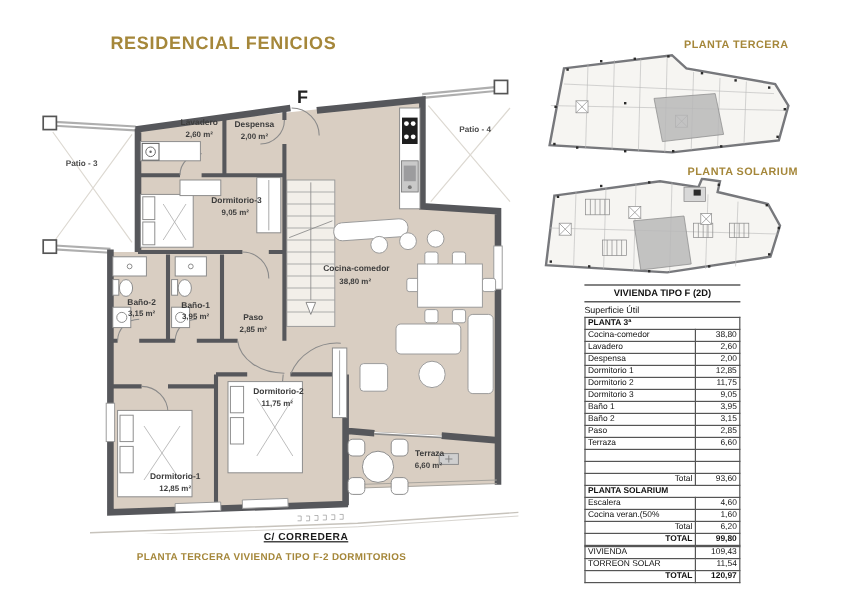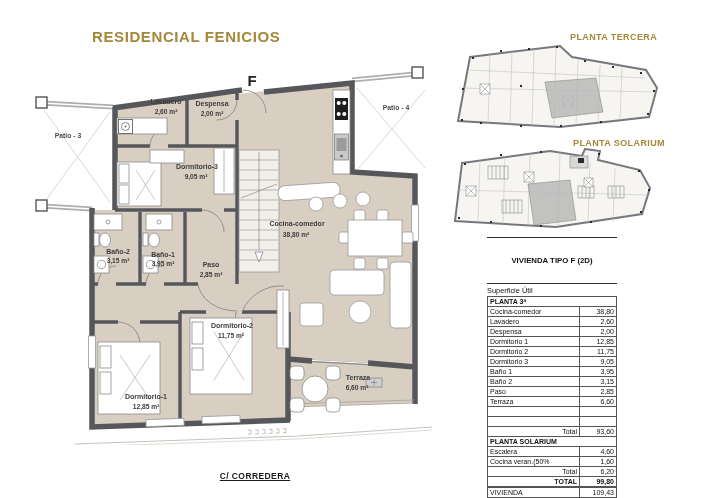--- a/index.html
+++ b/index.html
@@ -22,7 +22,7 @@
   
   #area-table{position:absolute;left:487px;top:237px;width:130px;color:#111;}
   .tbl-title{border-top:1px solid #333;border-bottom:1px solid #333;text-align:center;
-             font-weight:bold;font-size:7.8px;padding:18px 0;}
+             font-weight:bold;font-size:7.8px;padding:2px 0;}
   .tbl-sub{text-align:left;font-size:7.4px;padding:1.5px 0;}
   table.grid{border-collapse:collapse;width:100%;}
   table.grid td{border:1px solid #555;font-size:7px;height:9px;line-height:9px;

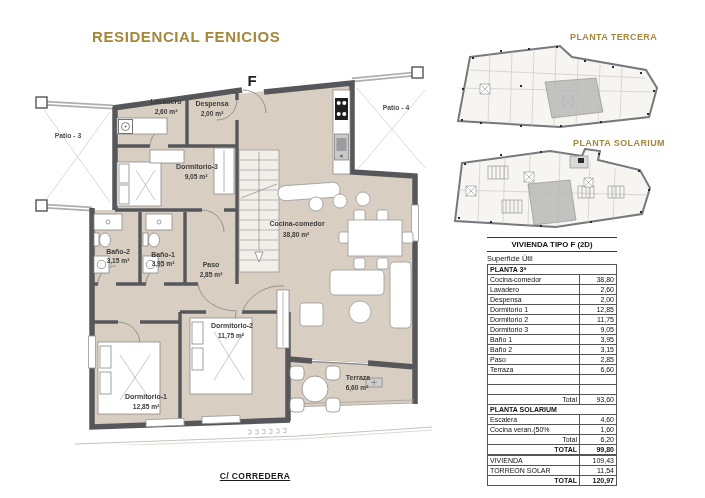--- a/index.html
+++ b/index.html
@@ -8,7 +8,7 @@
   #main-title{position:absolute;left:92px;top:28px;font-size:15px;font-weight:bold;
               letter-spacing:.6px;color:#a5873a;}
   #street-label{position:absolute;left:180px;top:442px;width:150px;text-align:center;
-                font-size:8.5px;font-weight:bold;color:#1a1a1a;text-decoration:underline;letter-spacing:.4px;margin-top:29px;}
+                font-size:8.5px;font-weight:bold;color:#1a1a1a;text-decoration:underline;letter-spacing:.4px;}
   #plan-caption{position:absolute;left:114px;top:460px;font-size:8.2px;font-weight:bold;
                 color:#a5873a;letter-spacing:.3px;}
   .mini-label{position:absolute;font-size:9px;font-weight:bold;color:#a5873a;letter-spacing:.4px;}

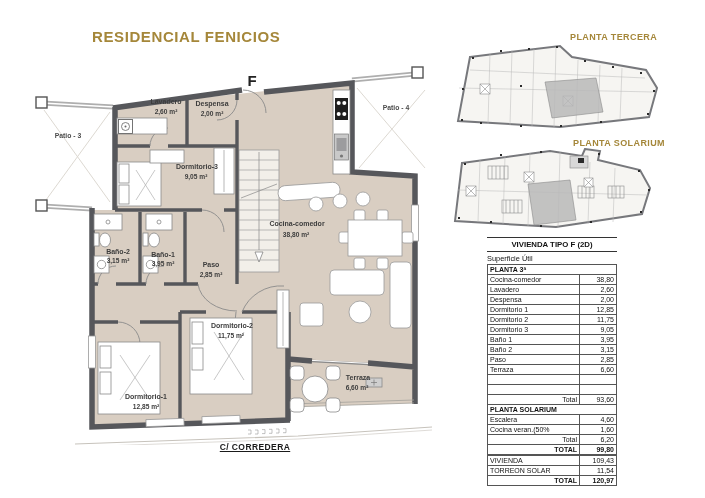--- a/index.html
+++ b/index.html
@@ -399,6 +399,7 @@
   </div>
 
   <div id="street-label">C/ CORREDERA</div>
+  <div id="plan-caption">PLANTA TERCERA VIVIENDA TIPO F-2 DORMITORIOS</div>
 
 </div>
 

